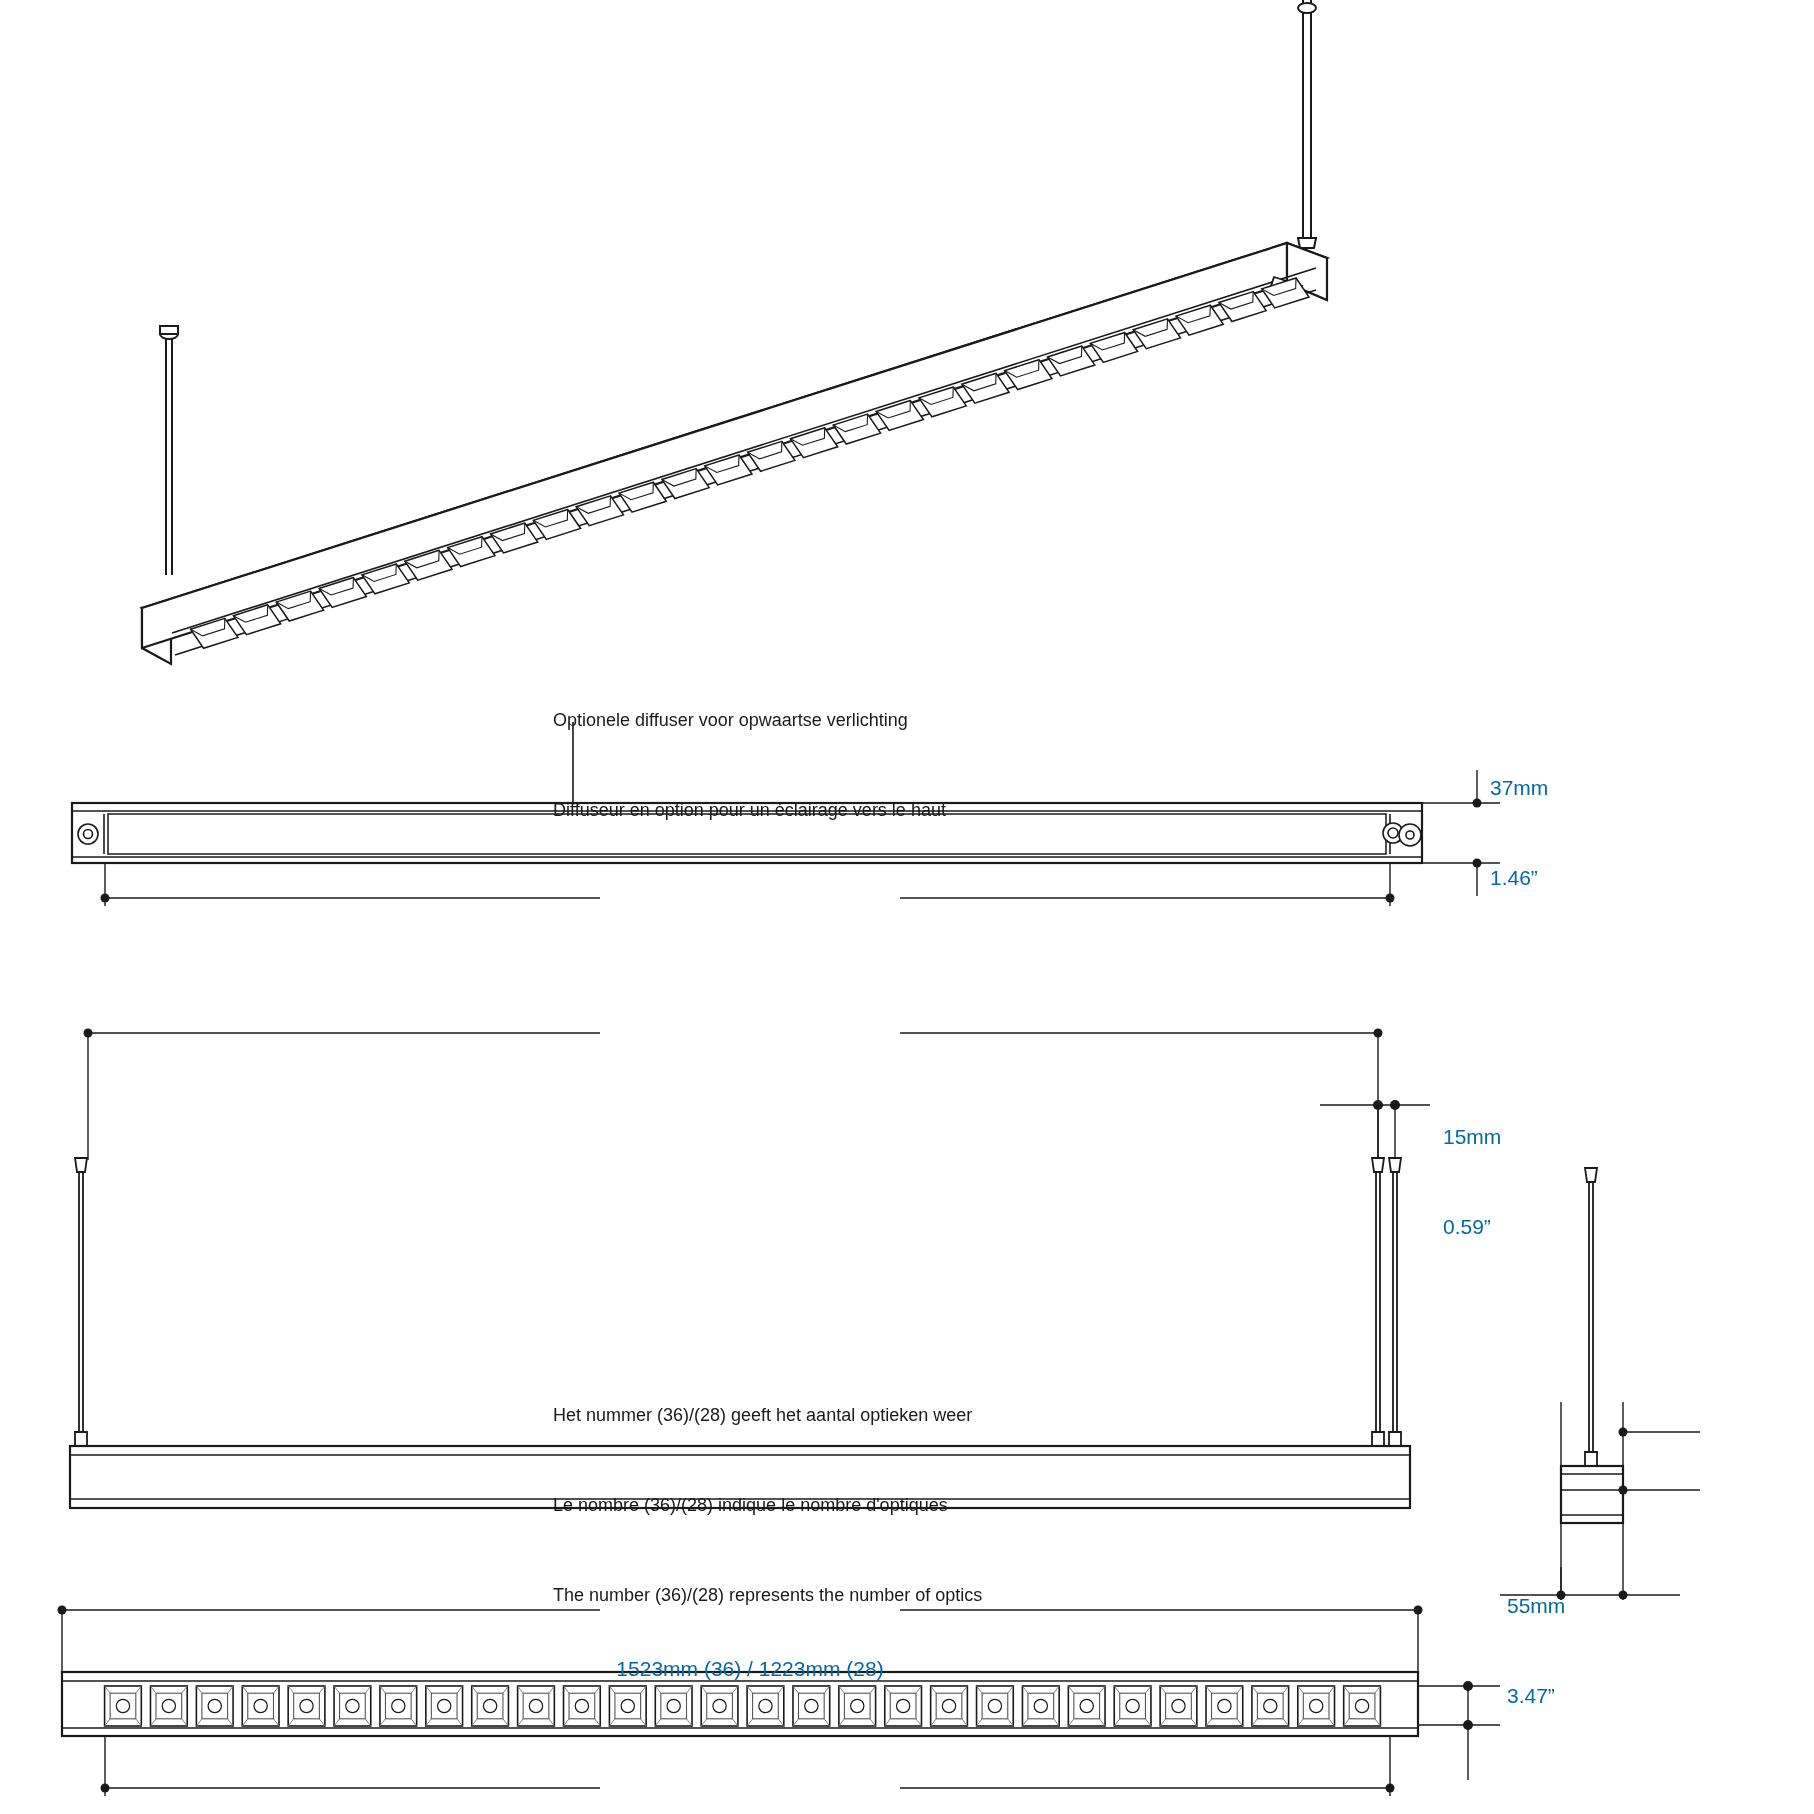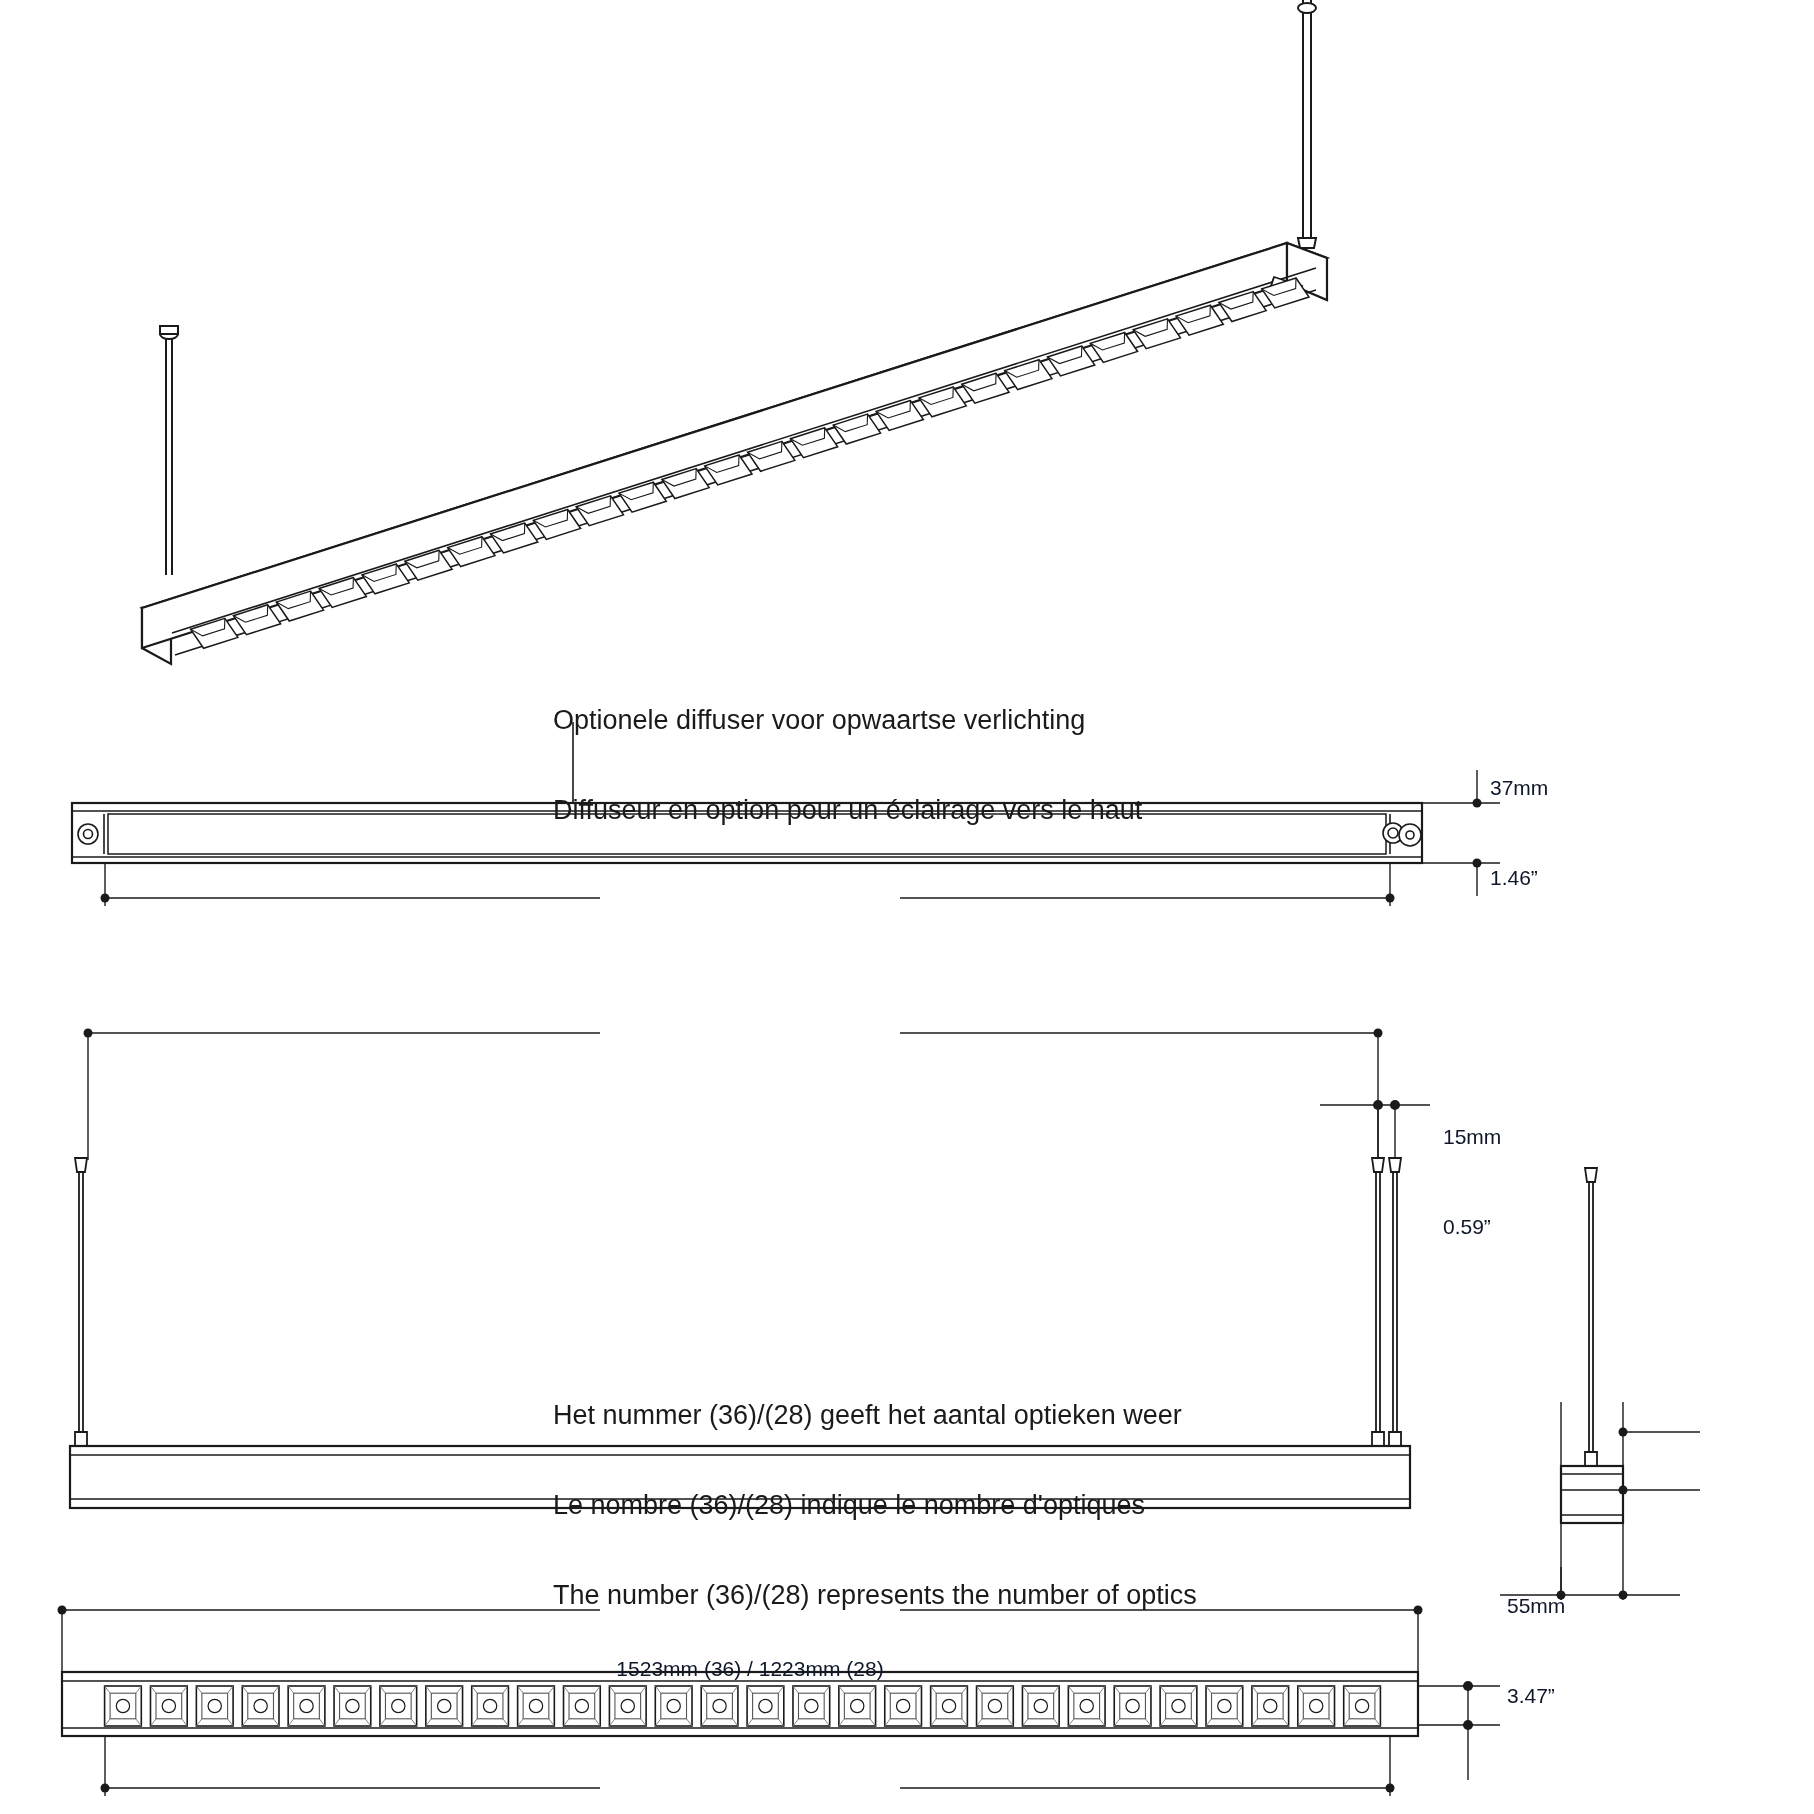--- a/index.html
+++ b/index.html
@@ -24,7 +24,7 @@
   .note {
     position: absolute;
     font-family: "Liberation Sans", sans-serif;
-    font-size: 27px;
+    font-size: 18px;
     line-height: 30px;
     color: #1a1a1a;
     white-space: pre;

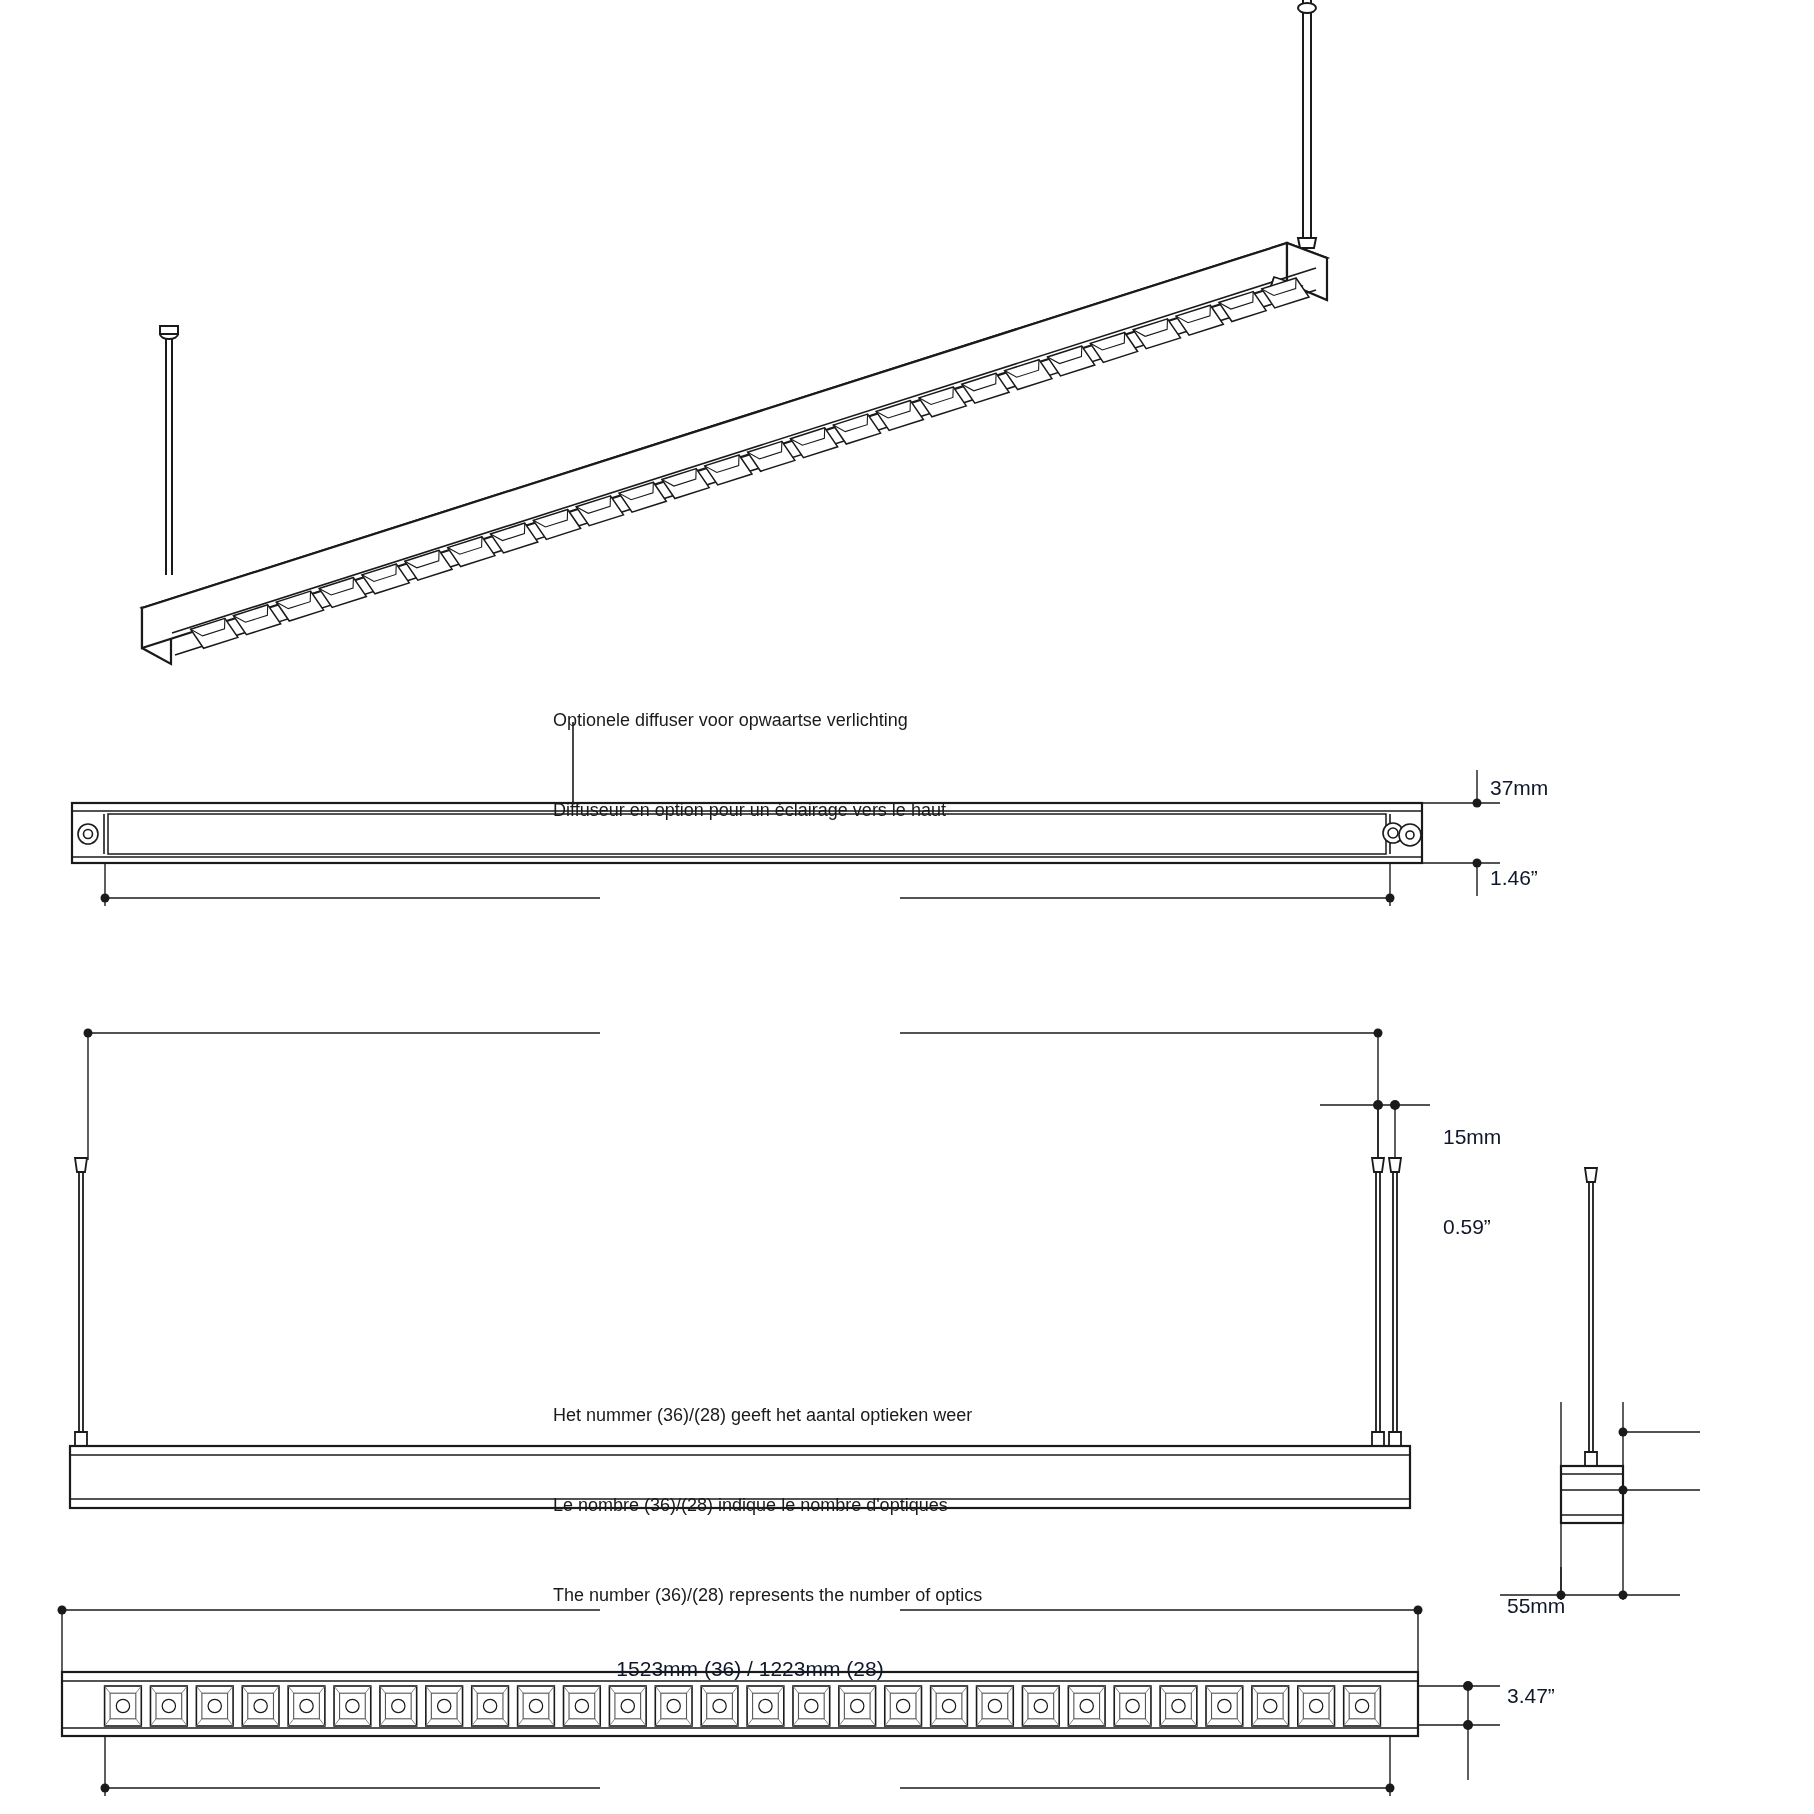--- a/index.html
+++ b/index.html
@@ -34,7 +34,7 @@
     font-family: "Liberation Sans", sans-serif;
     font-size: 21px;
     line-height: 30px;
-    color: #0f172a;
+    color: #0369a1;
     white-space: pre;
     text-align: center;
   }

